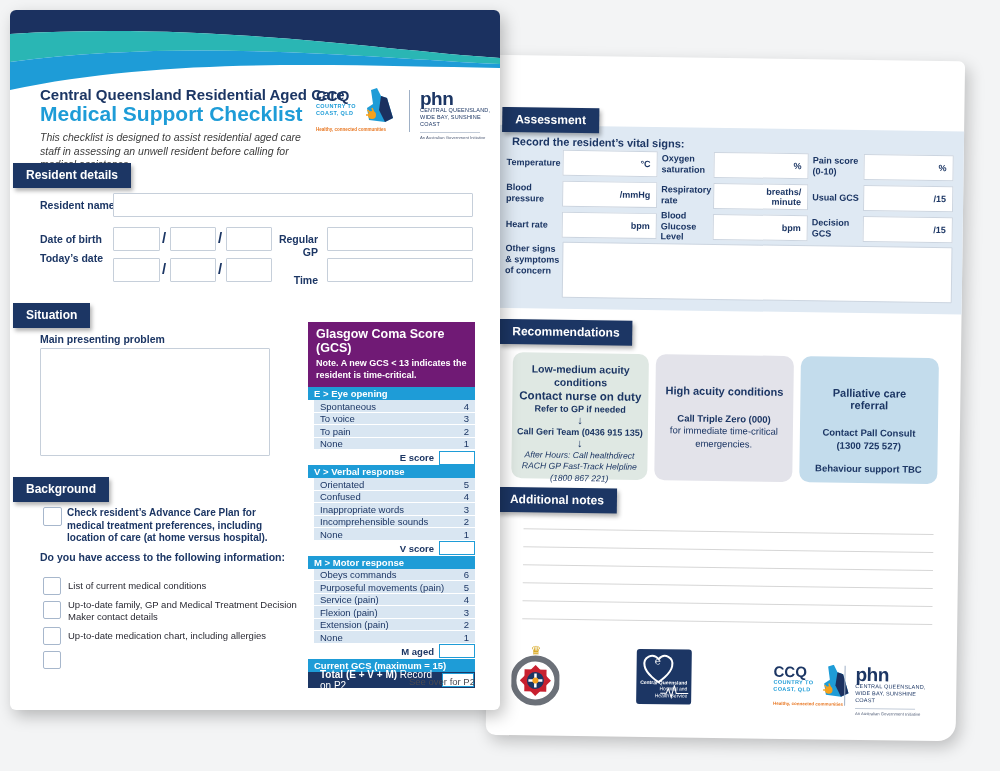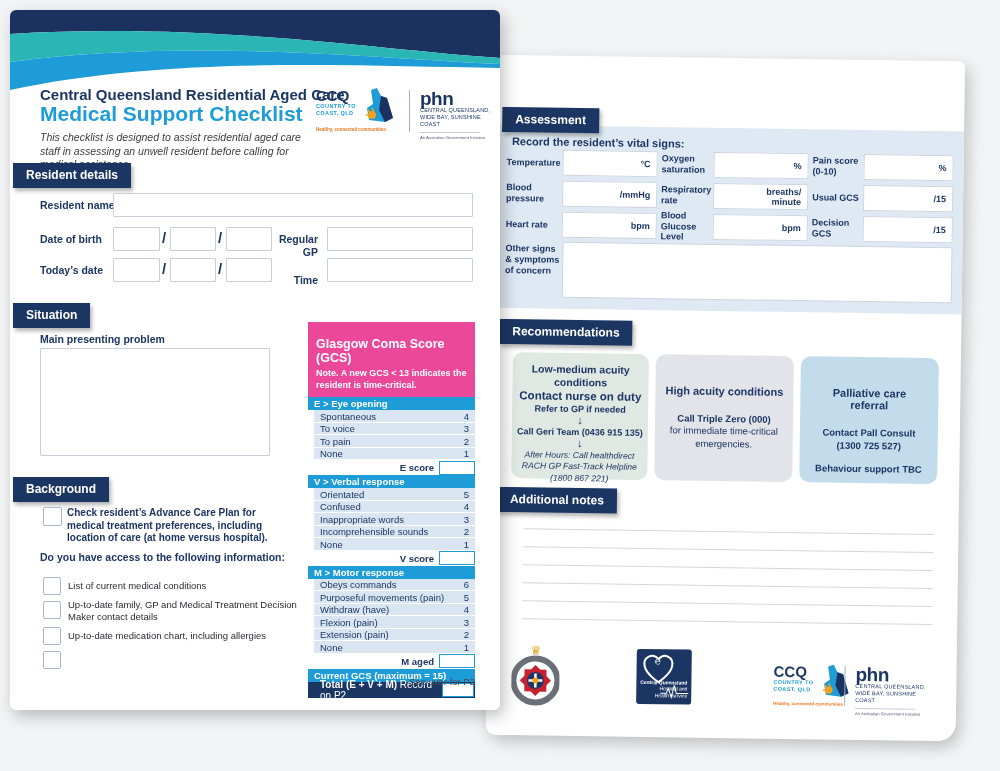--- a/index.html
+++ b/index.html
@@ -137,7 +137,7 @@
   <div class="abs lbl" style="left:252px;top:223px;width:56px;text-align:right">Regular GP</div>
   <div class="inputbox" style="left:317px;top:217px;width:144px;height:22px"></div>
 
-  <div class="abs lbl" style="left:30px;top:254px">Today’s date</div>
+  <div class="abs lbl" style="left:30px;top:242px">Today’s date</div>
   <div class="inputbox" style="left:103px;top:248px;width:45px;height:22px"></div>
   <div class="slash" style="left:152px;top:250px">/</div>
   <div class="inputbox" style="left:160px;top:248px;width:44px;height:22px"></div>

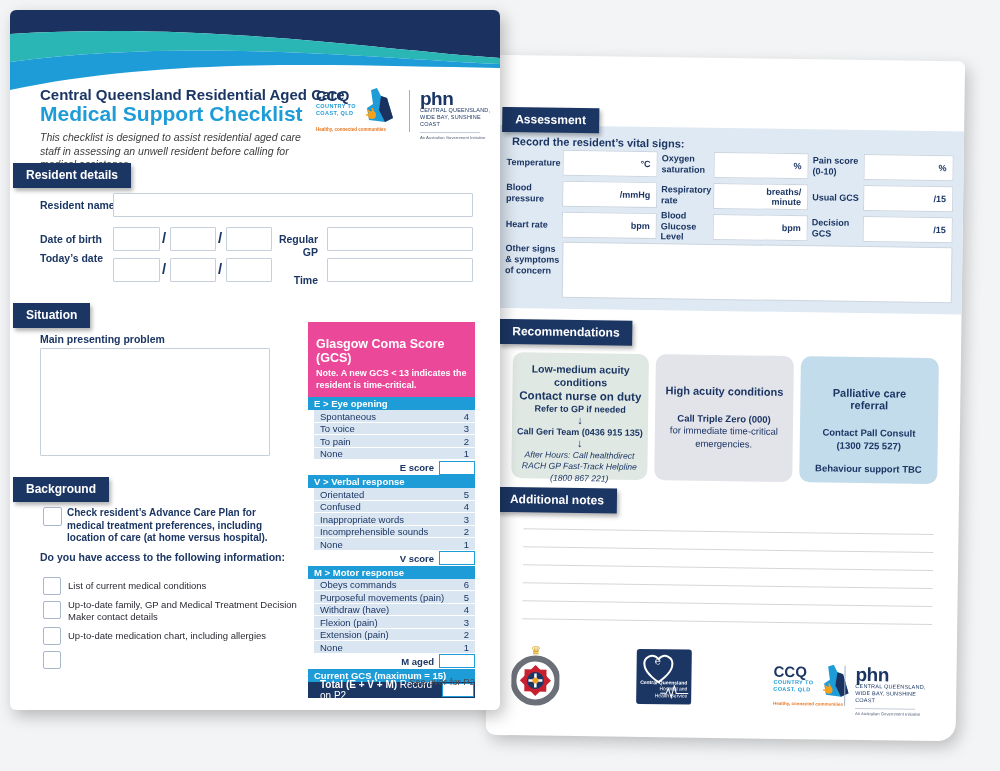--- a/index.html
+++ b/index.html
@@ -60,7 +60,7 @@
   .vdiv{position:absolute;width:1px;background:#9fb0c6;}
   
   .gcs{position:absolute;left:298px;top:312px;width:167px;}
-  .gcs-head{background:#ec4899;color:#fff;padding:15px 8px 6px 8px;}
+  .gcs-head{background:#701a75;color:#fff;padding:5px 8px 6px 8px;}
   .gcs-title{font-size:12.5px;font-weight:bold;margin-bottom:3px;}
   .gcs-note{font-size:9px;font-weight:bold;line-height:1.3;}
   .gcs-bar{background:#1e9cd7;color:#fff;font-weight:bold;font-size:9.5px;height:13px;display:flex;align-items:center;padding:0 6px;}

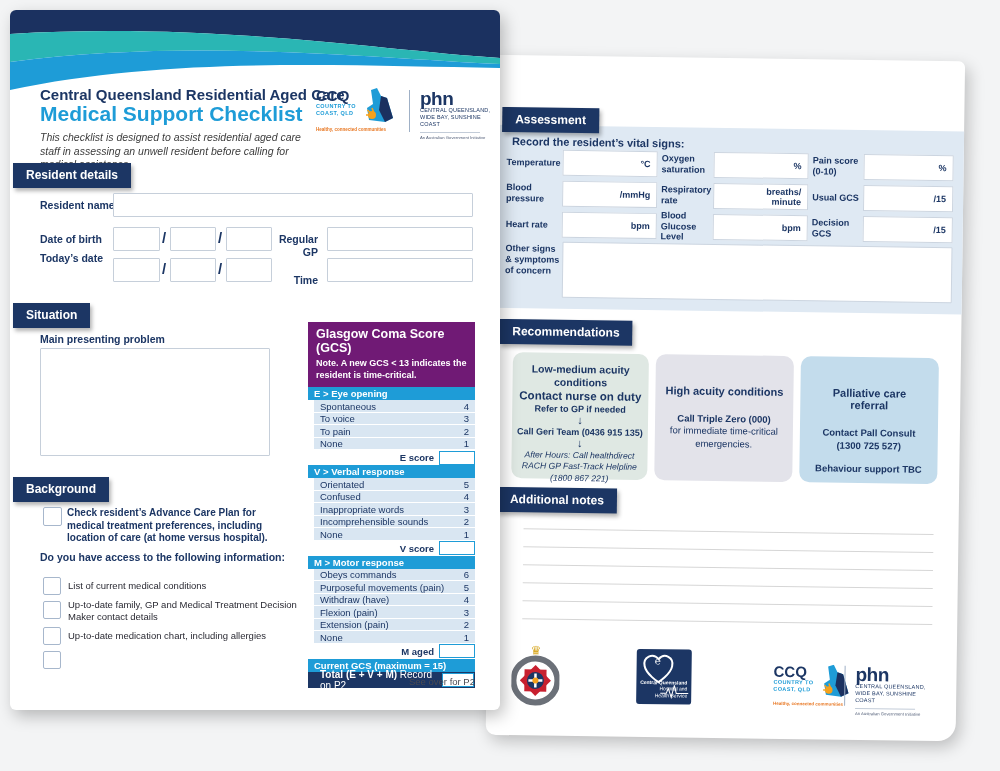--- a/index.html
+++ b/index.html
@@ -230,7 +230,7 @@
         <span>5</span>
       </div>
     <div class="gcs-row">
-        <span>Withdraw (have)</span>
+        <span>Service (pain)</span>
         <span>4</span>
       </div>
     <div class="gcs-row">

